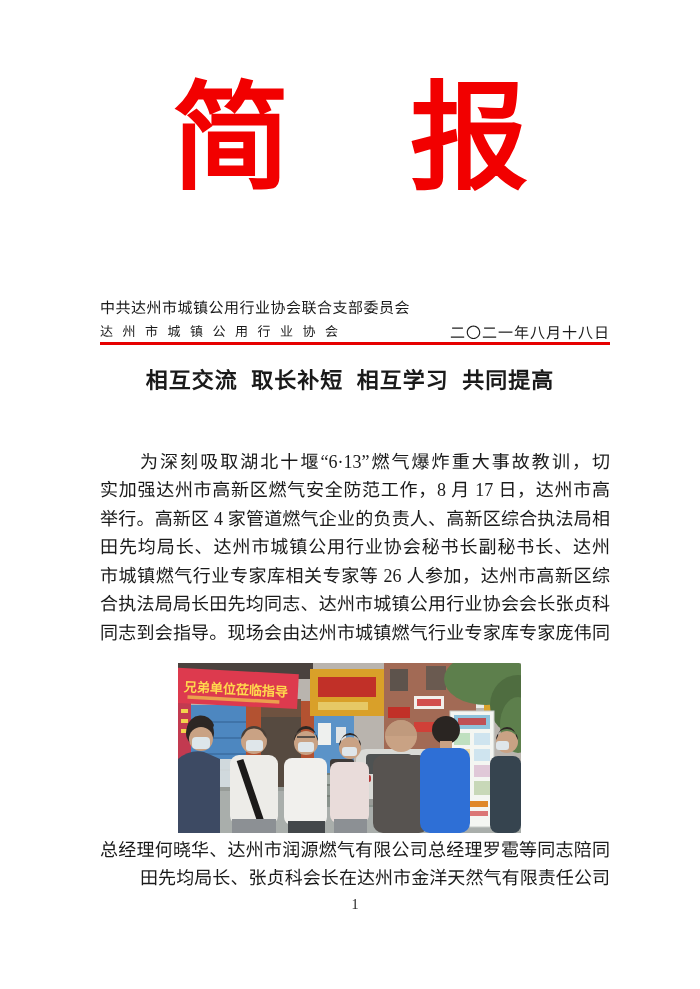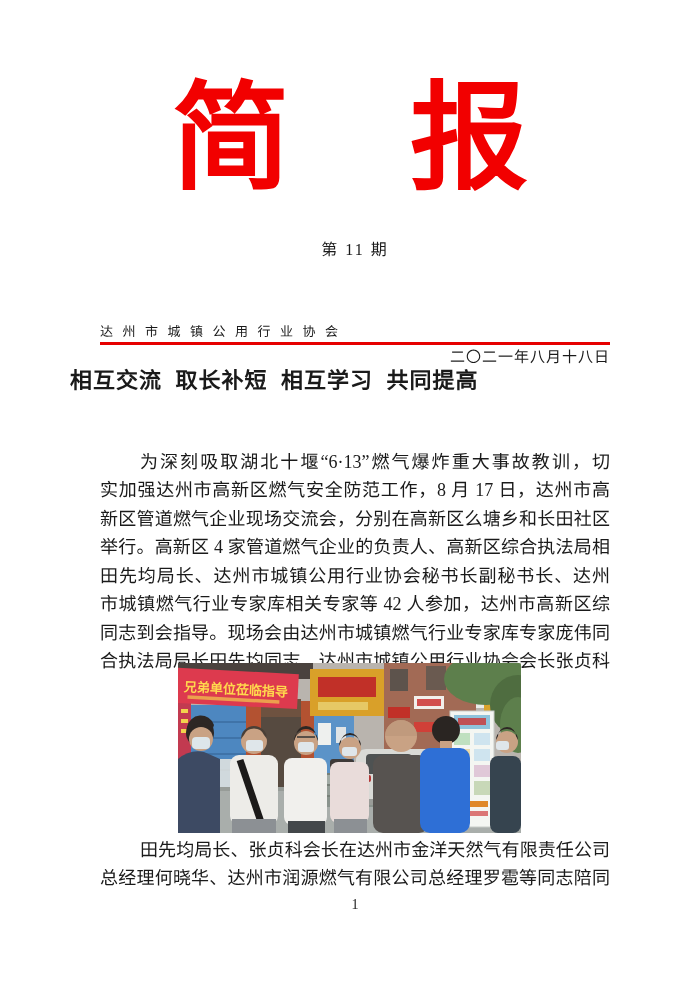--- a/index.html
+++ b/index.html
@@ -118,7 +118,6 @@
     <span>报</span>
   </div>
 
-  <div class="issue">第 11 期</div>
 
   <div class="issuer-line2">达州市城镇公用行业协会</div>
   <div class="issue-date">二〇二一年八月十八日</div>

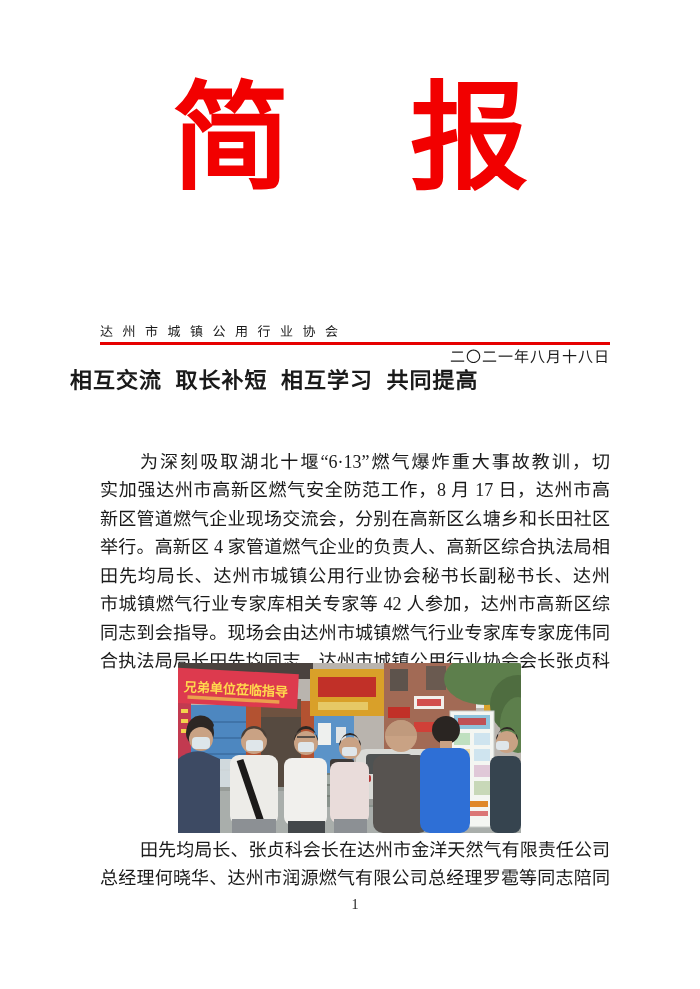--- a/index.html
+++ b/index.html
@@ -119,6 +119,7 @@
   </div>
 
 
+  <div class="issuer-line1">中共达州市城镇公用行业协会联合支部委员会</div>
   <div class="issuer-line2">达州市城镇公用行业协会</div>
   <div class="issue-date">二〇二一年八月十八日</div>
   <div class="red-rule"></div>

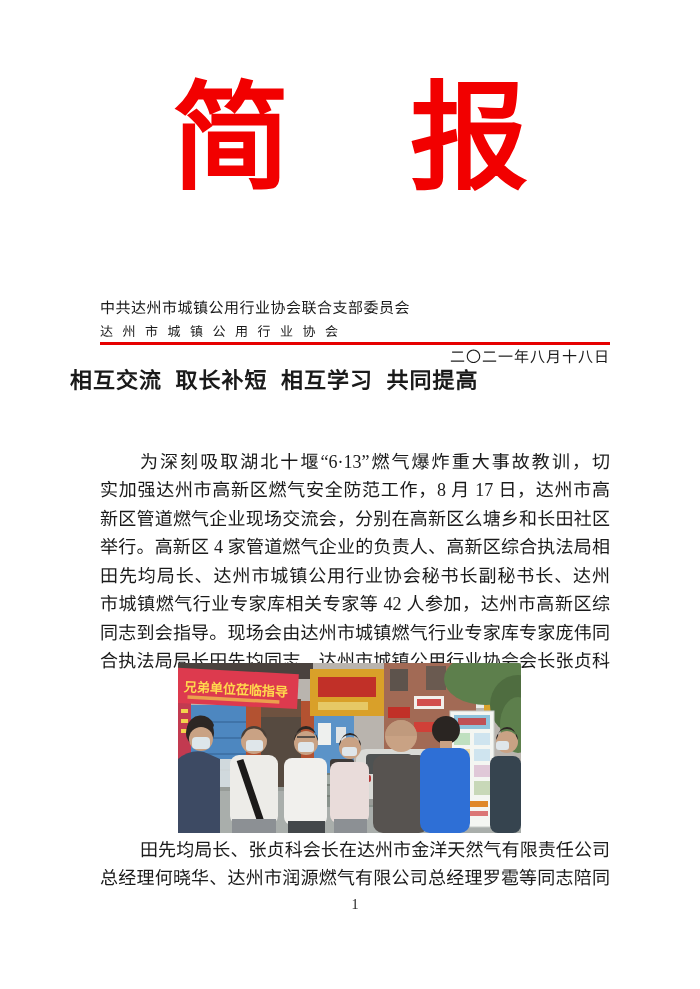--- a/index.html
+++ b/index.html
@@ -55,7 +55,6 @@
     text-align: right;
     font-size: 15px;
     letter-spacing: 1px;
-    margin-top: 24px;
   }
   .red-rule {
     position: absolute;

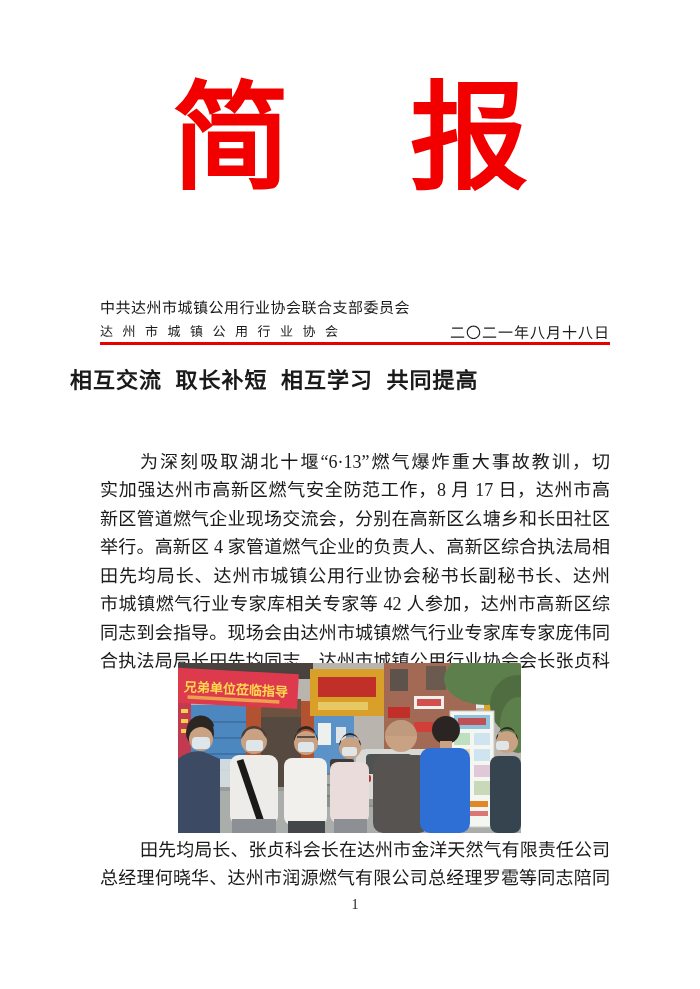--- a/index.html
+++ b/index.html
@@ -66,7 +66,7 @@
   .article-title {
     position: absolute;
     top: 364px; left: 70px; width: 560px;
-    text-align: left;
+    text-align: center;
     font-size: 22px;
     font-weight: bold;
     word-spacing: 7px;

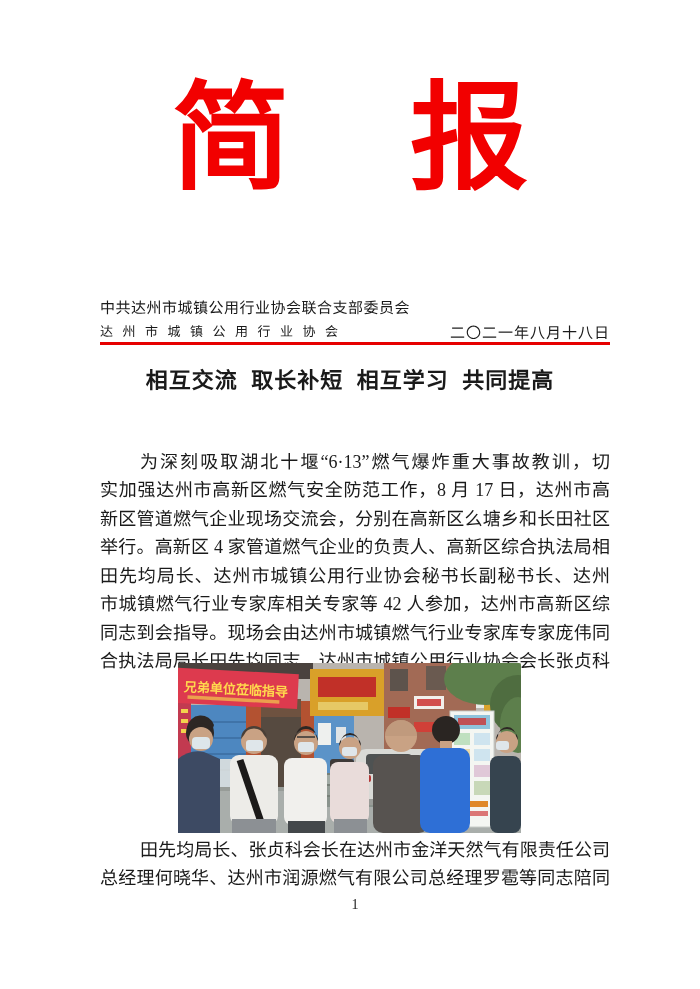--- a/index.html
+++ b/index.html
@@ -128,7 +128,6 @@
   <div class="body-block p1">
     <div class="body-line indent">为深刻吸取湖北十堰“6·13”燃气爆炸重大事故教训，切</div>
     <div class="body-line">实加强达州市高新区燃气安全防范工作，8 月 17 日，达州市高</div>
-    <div class="body-line">新区管道燃气企业现场交流会，分别在高新区么塘乡和长田社区</div>
     <div class="body-line">举行。高新区 4 家管道燃气企业的负责人、高新区综合执法局相</div>
     <div class="body-line">田先均局长、达州市城镇公用行业协会秘书长副秘书长、达州</div>
     <div class="body-line">市城镇燃气行业专家库相关专家等 42 人参加，达州市高新区综</div>

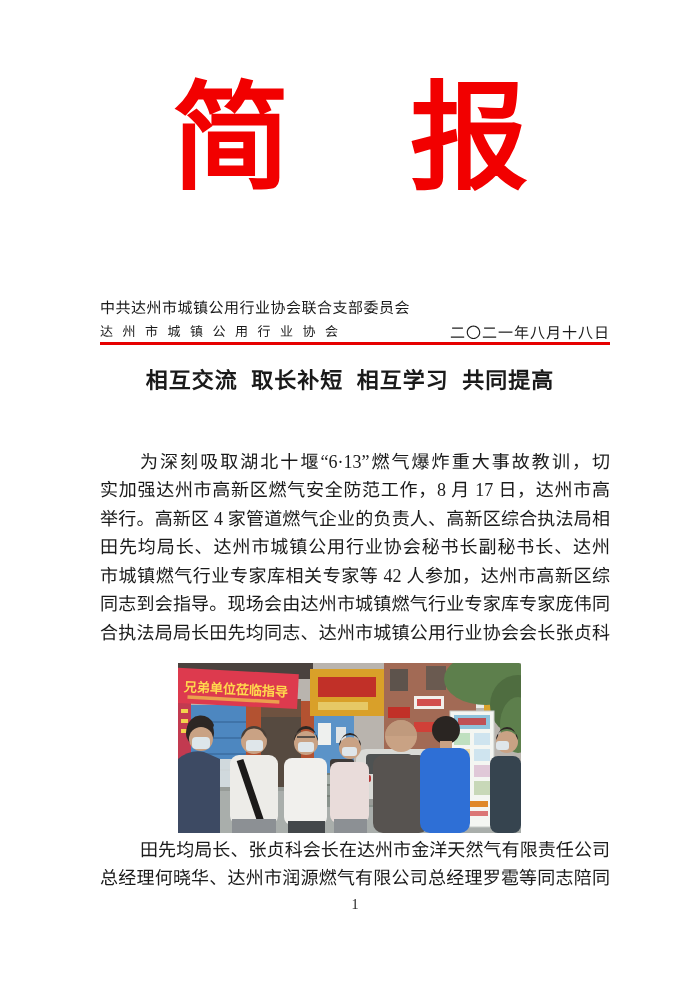--- a/index.html
+++ b/index.html
@@ -130,7 +130,7 @@
     <div class="body-line">实加强达州市高新区燃气安全防范工作，8 月 17 日，达州市高</div>
     <div class="body-line">举行。高新区 4 家管道燃气企业的负责人、高新区综合执法局相</div>
     <div class="body-line">田先均局长、达州市城镇公用行业协会秘书长副秘书长、达州</div>
-    <div class="body-line">市城镇燃气行业专家库相关专家等 42 人参加，达州市高新区综</div>
+    <div class="body-line">市城镇燃气行业专家库相关专家等 26 人参加，达州市高新区综</div>
     <div class="body-line">同志到会指导。现场会由达州市城镇燃气行业专家库专家庞伟同</div>
     <div class="body-line">合执法局局长田先均同志、达州市城镇公用行业协会会长张贞科</div>
   </div>

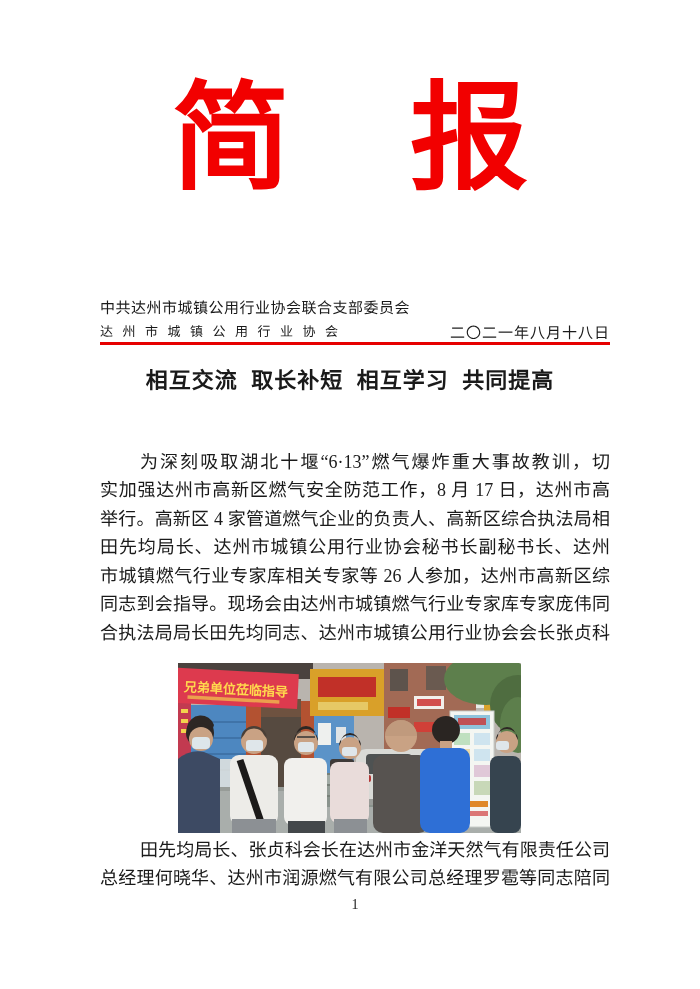--- a/index.html
+++ b/index.html
@@ -131,8 +131,8 @@
     <div class="body-line">举行。高新区 4 家管道燃气企业的负责人、高新区综合执法局相</div>
     <div class="body-line">田先均局长、达州市城镇公用行业协会秘书长副秘书长、达州</div>
     <div class="body-line">市城镇燃气行业专家库相关专家等 26 人参加，达州市高新区综</div>
+    <div class="body-line">合执法局局长田先均同志、达州市城镇公用行业协会会长张贞科</div>
     <div class="body-line">同志到会指导。现场会由达州市城镇燃气行业专家库专家庞伟同</div>
-    <div class="body-line">合执法局局长田先均同志、达州市城镇公用行业协会会长张贞科</div>
   </div>
 
   <div class="photo">

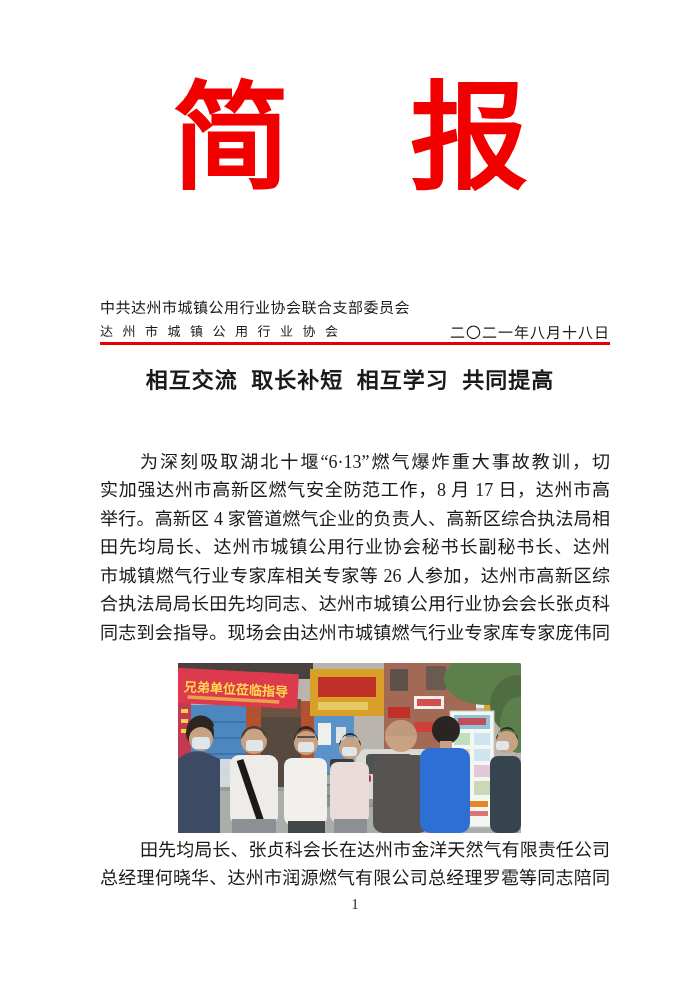--- a/index.html
+++ b/index.html
@@ -286,8 +286,8 @@
   </div>
 
   <div class="body-block p2">
+    <div class="body-line">总经理何晓华、达州市润源燃气有限公司总经理罗雹等同志陪同</div>
     <div class="body-line indent">田先均局长、张贞科会长在达州市金洋天然气有限责任公司</div>
-    <div class="body-line">总经理何晓华、达州市润源燃气有限公司总经理罗雹等同志陪同</div>
   </div>
 
   <div class="page-number">1</div>

